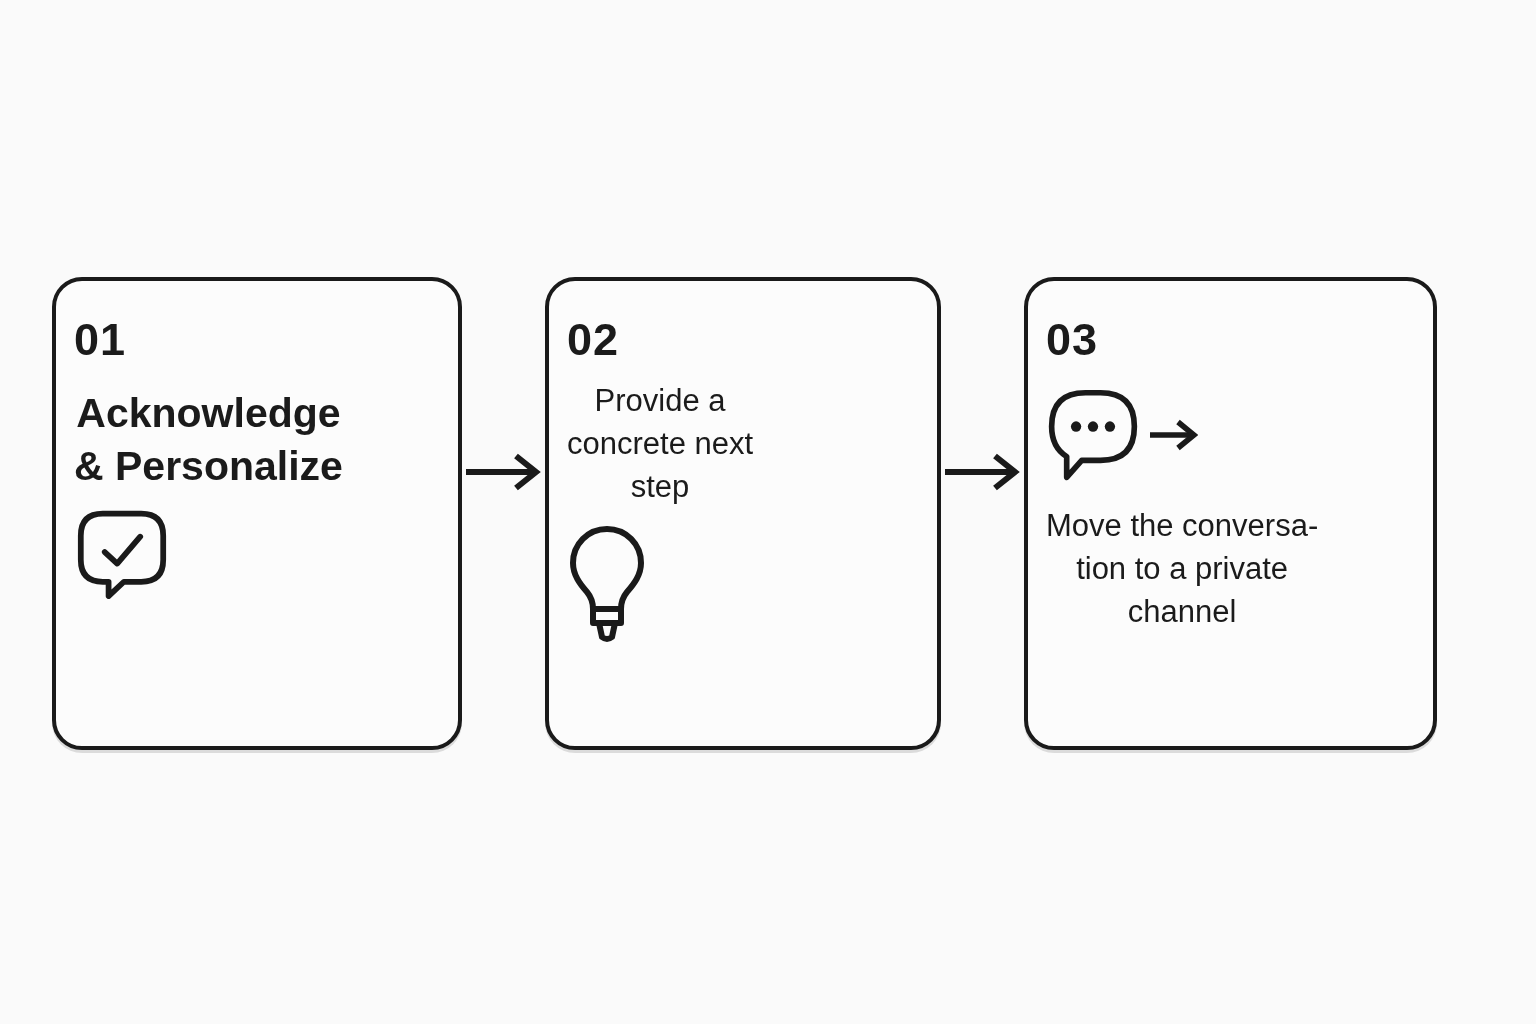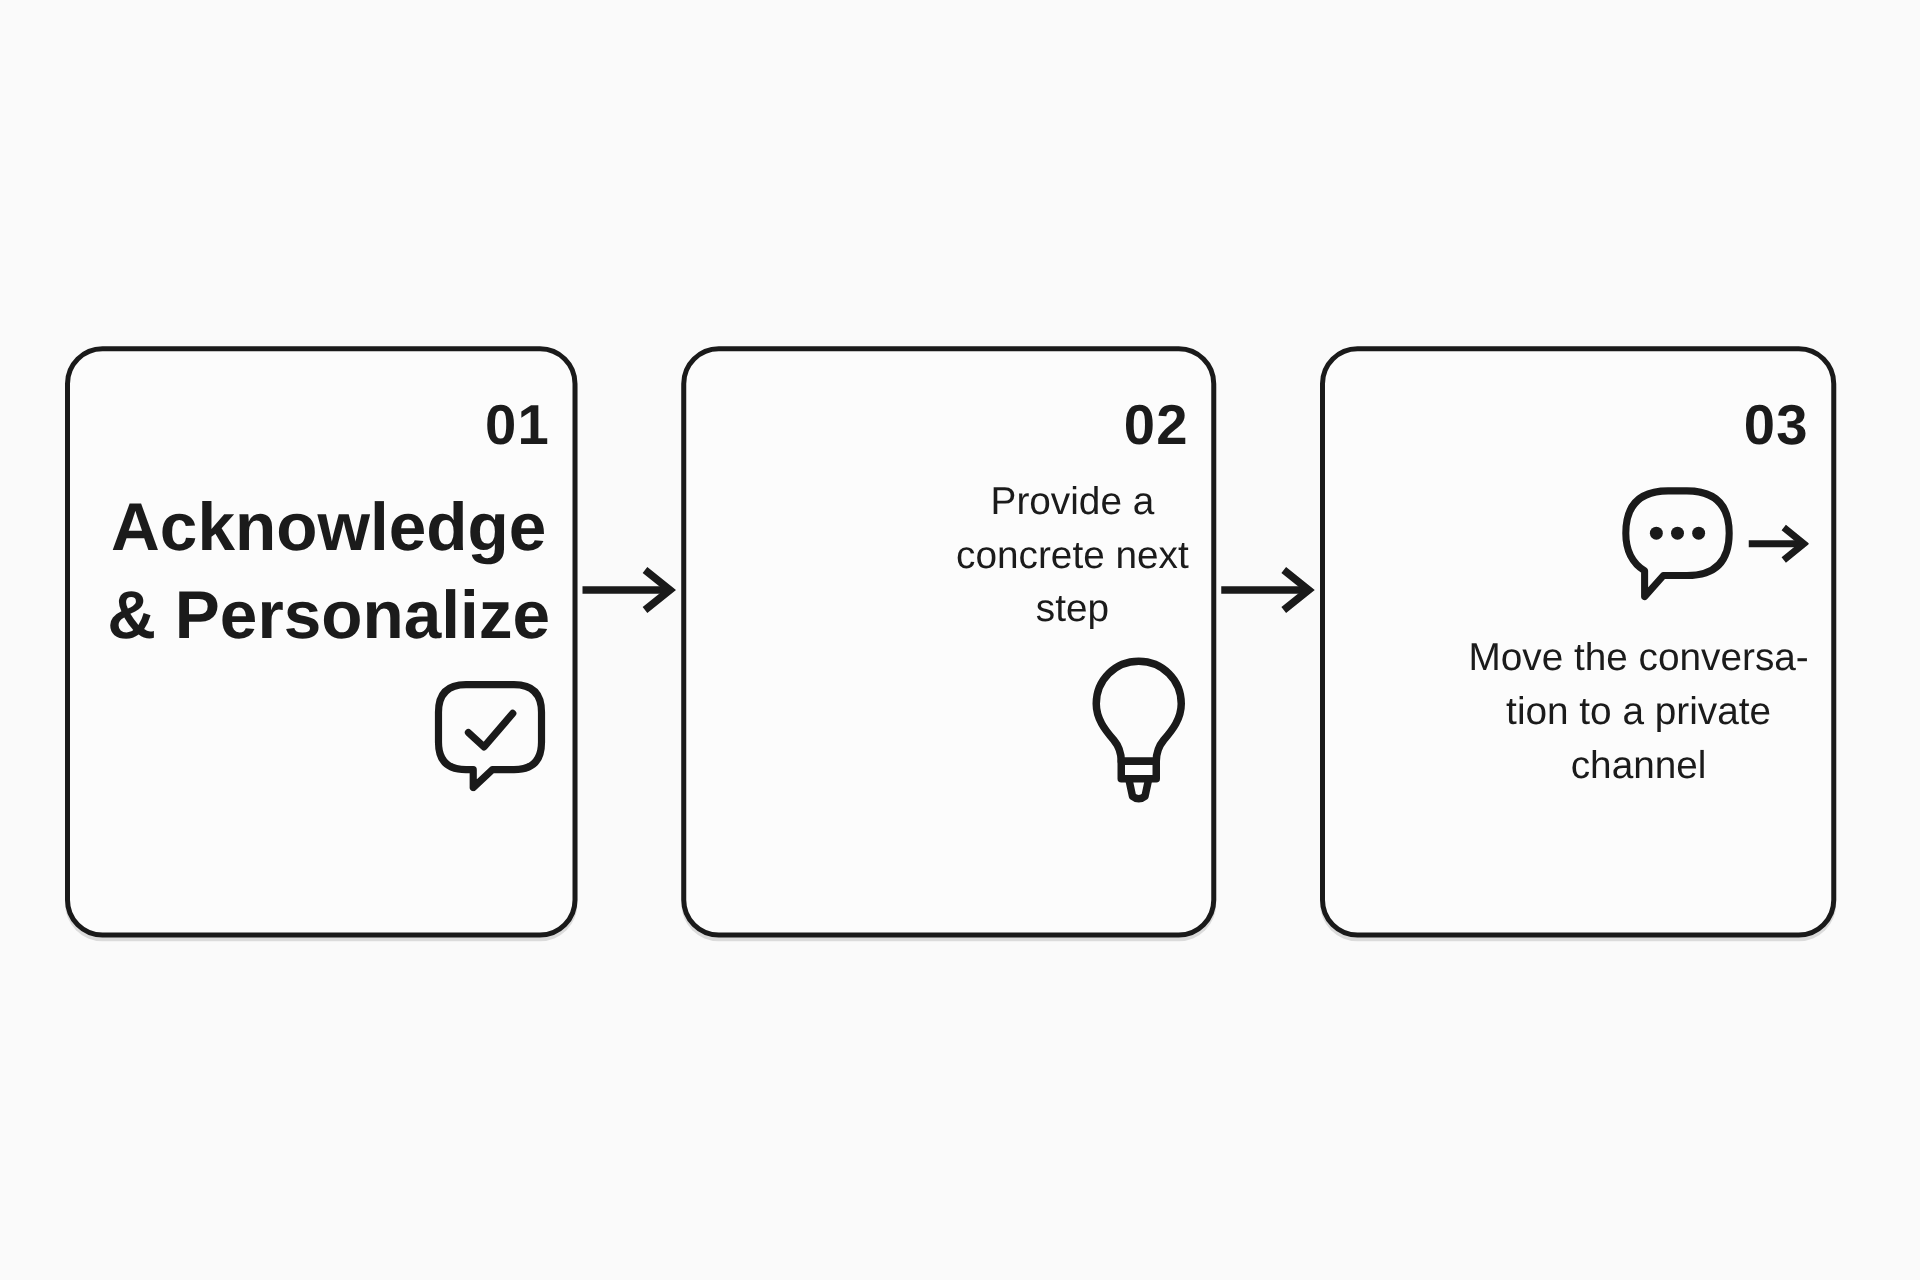--- a/index.html
+++ b/index.html
@@ -24,7 +24,7 @@
     box-shadow: 0 3px 0 rgba(0,0,0,0.12);
     display: flex;
     flex-direction: column;
-    align-items: flex-end;
+    align-items: flex-start;
     text-align: center;
     padding: 34px 18px 20px 18px;
   }

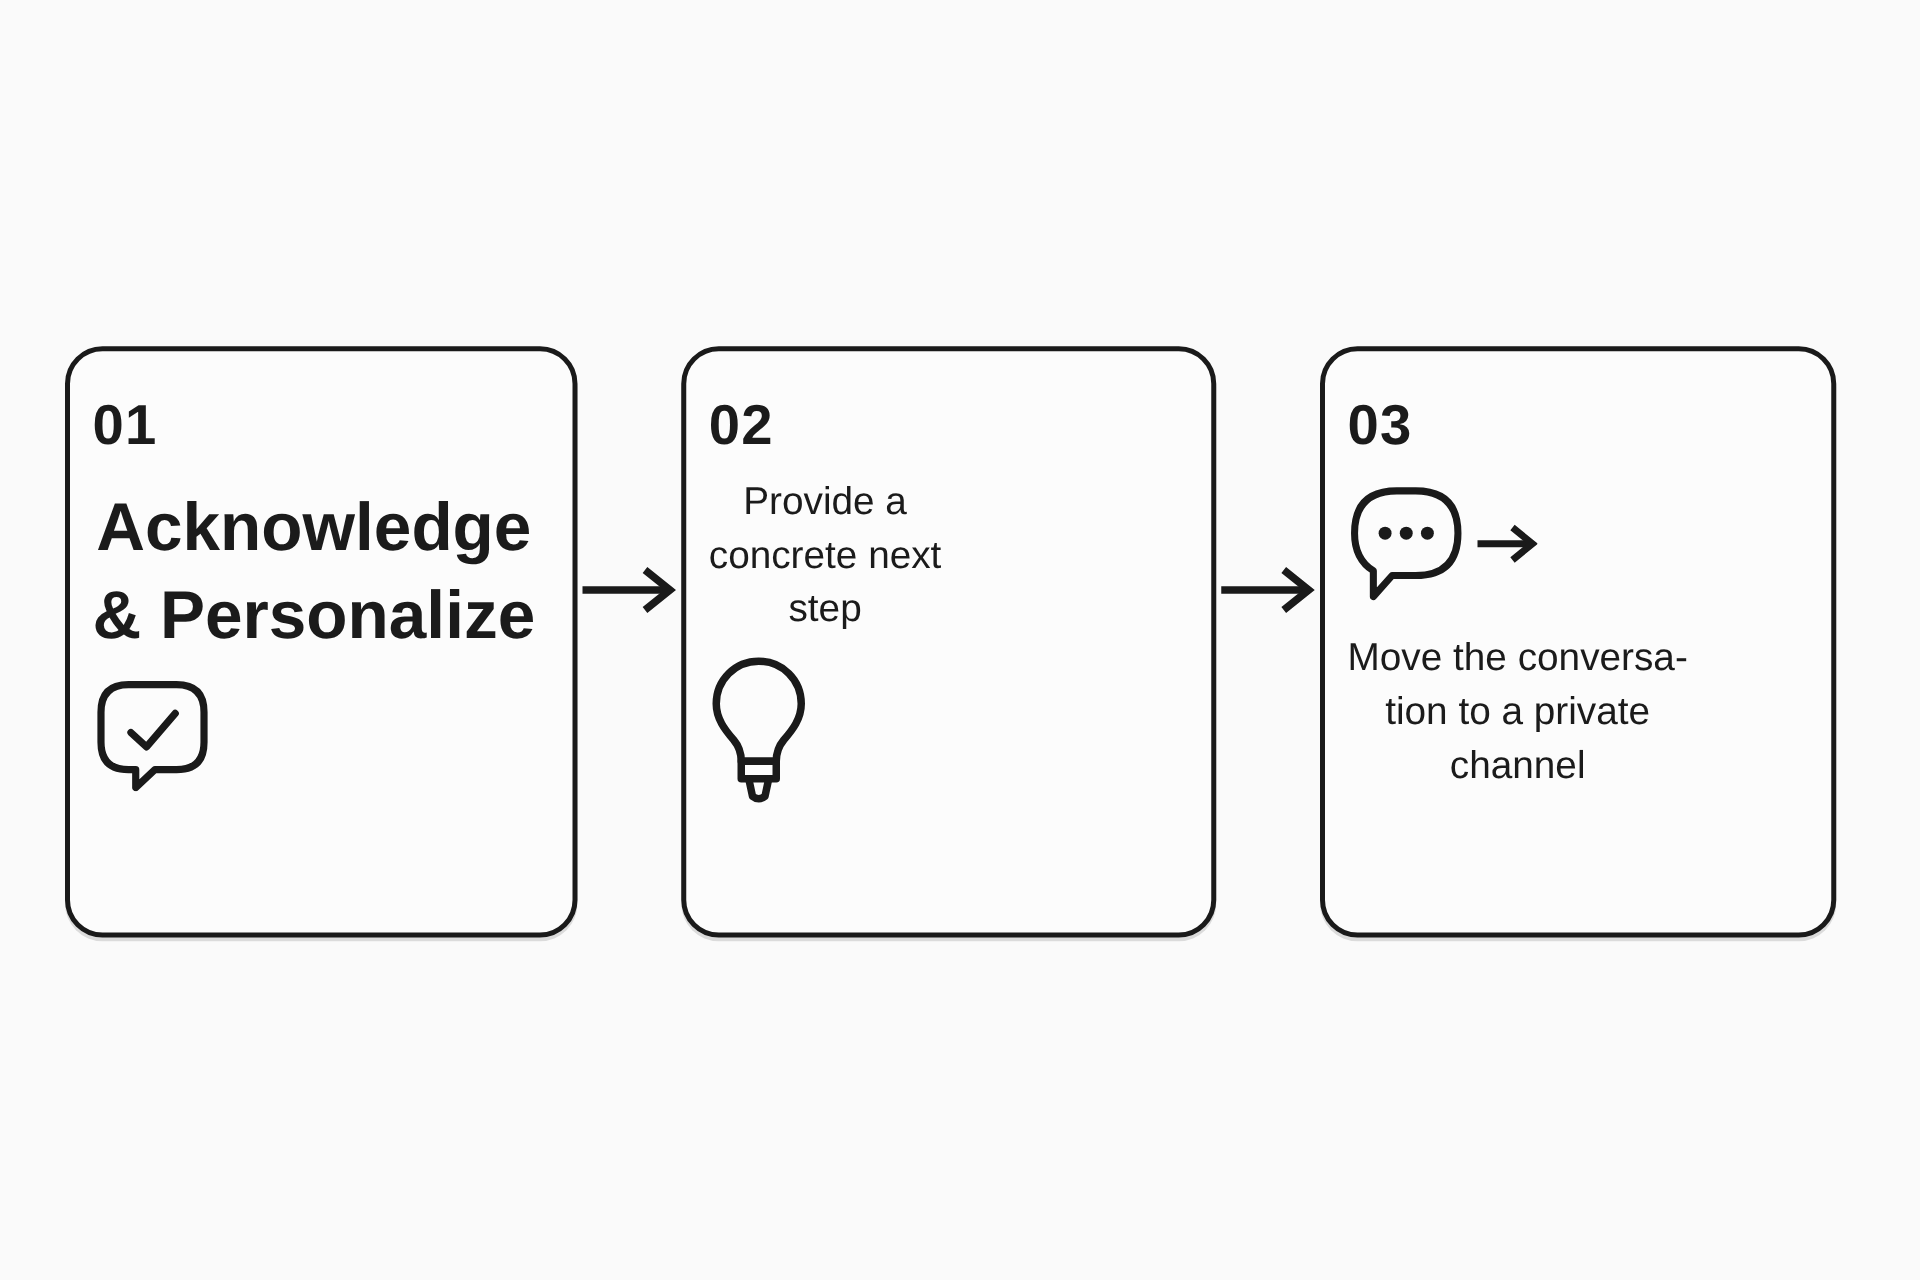--- a/index.html
+++ b/index.html
@@ -29,7 +29,7 @@
     padding: 34px 18px 20px 18px;
   }
   .card-1 { width: 410px; }
-  .card-2 { width: 428px; }
+  .card-2 { width: 396px; }
   .card-3 { width: 413px; }
   .card-number {
     font-size: 45px;

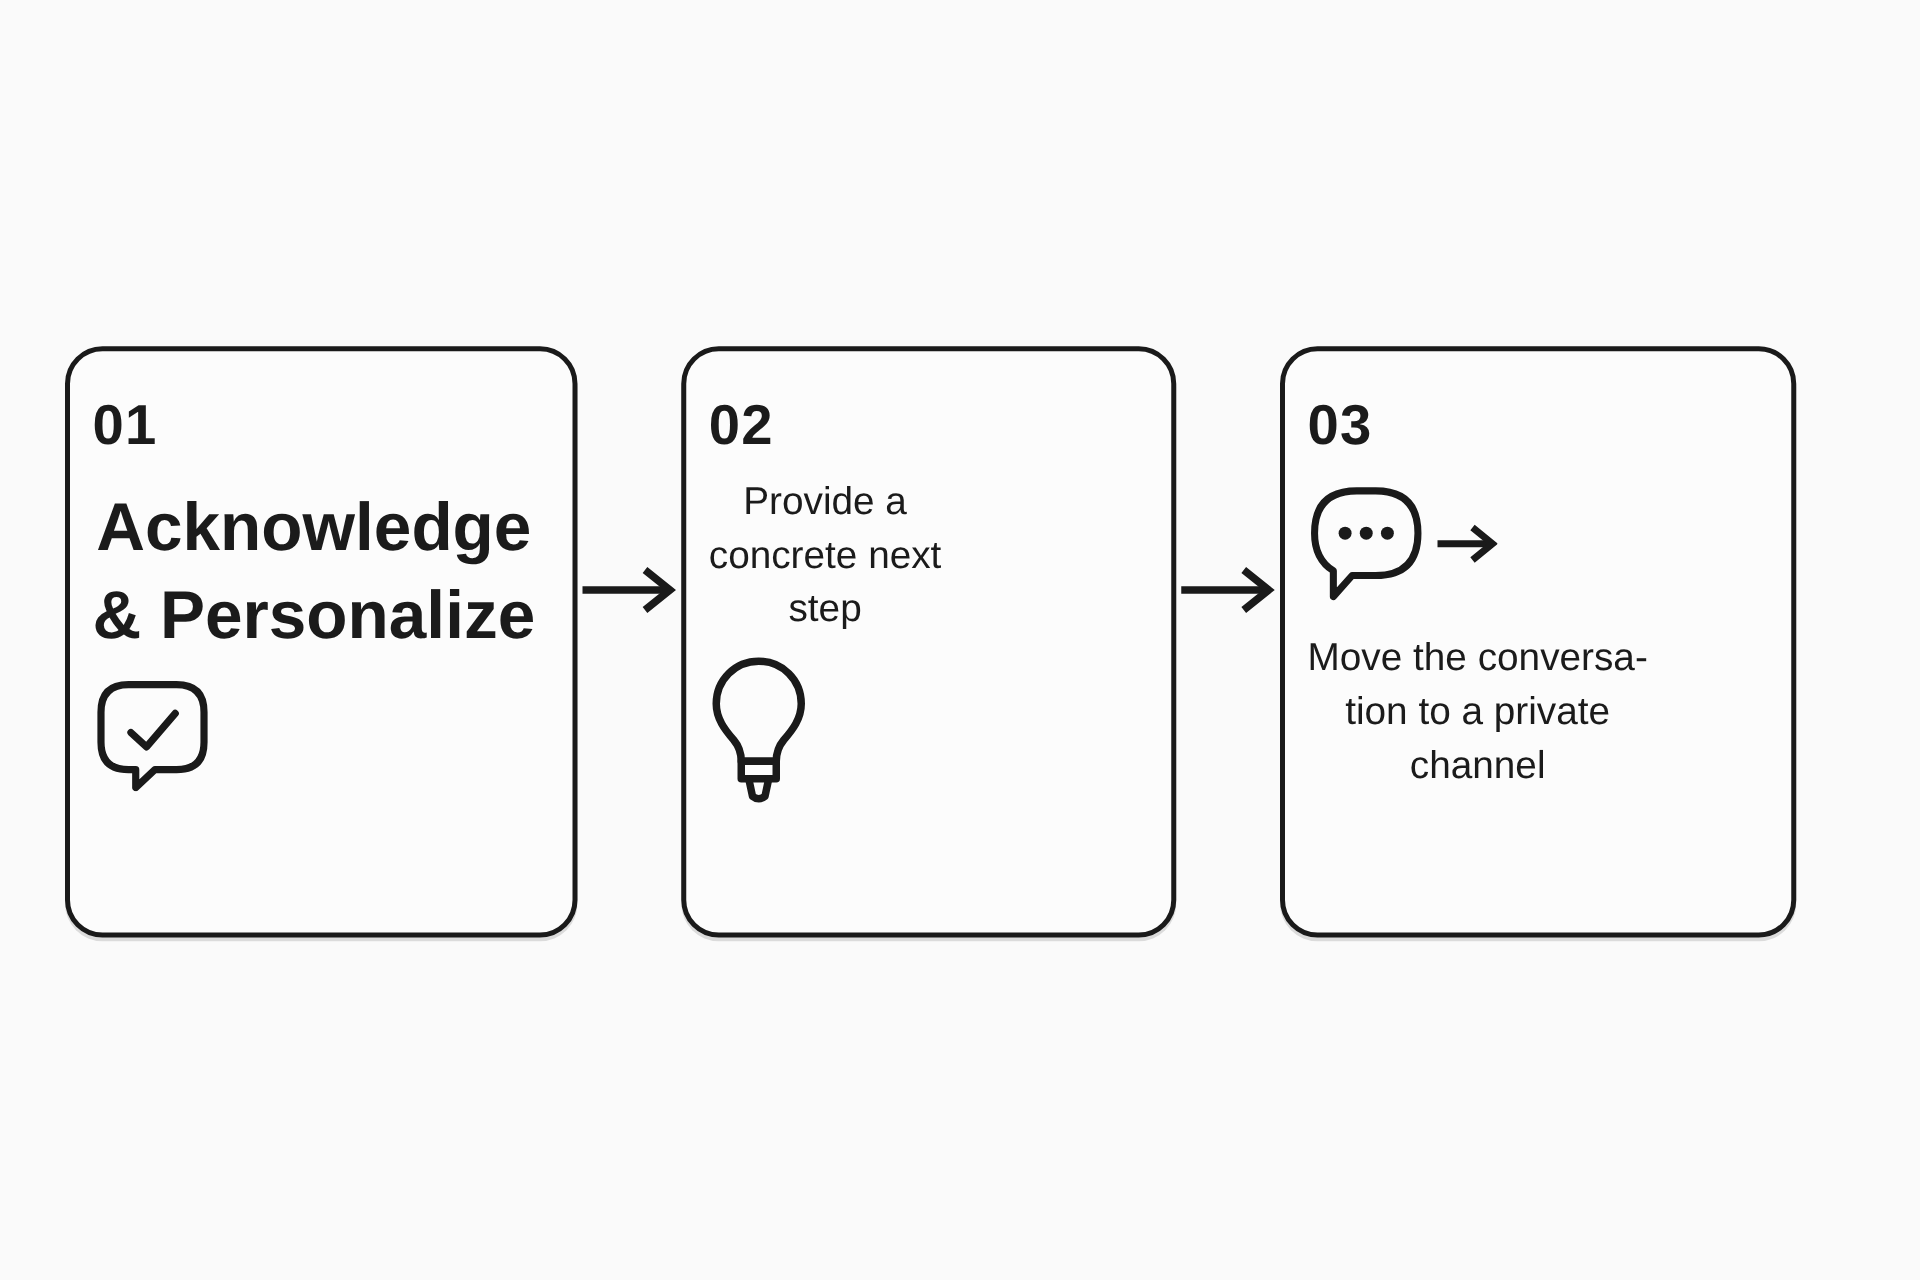--- a/index.html
+++ b/index.html
@@ -39,7 +39,7 @@
   }
   .card-title {
     margin-top: 22px;
-    font-size: 54px;
+    font-size: 41px;
     font-weight: 700;
     line-height: 1.3;
     white-space: pre-line;

